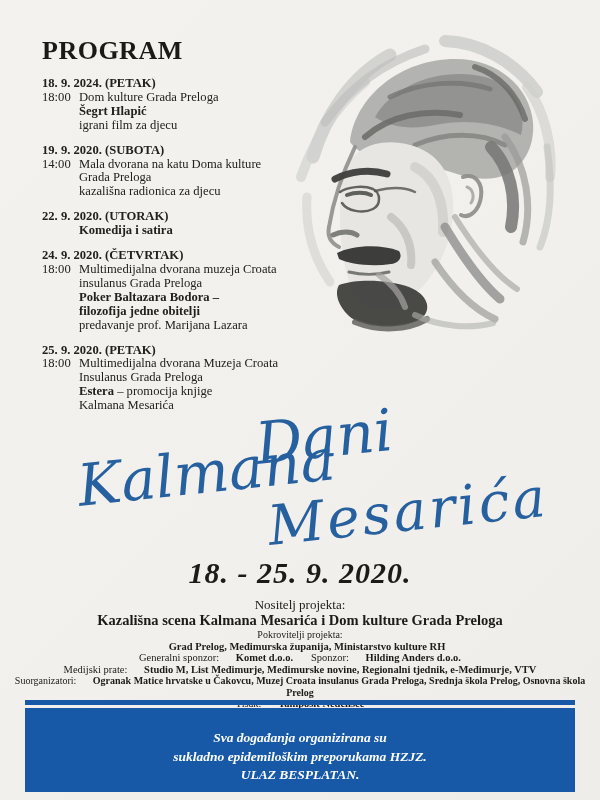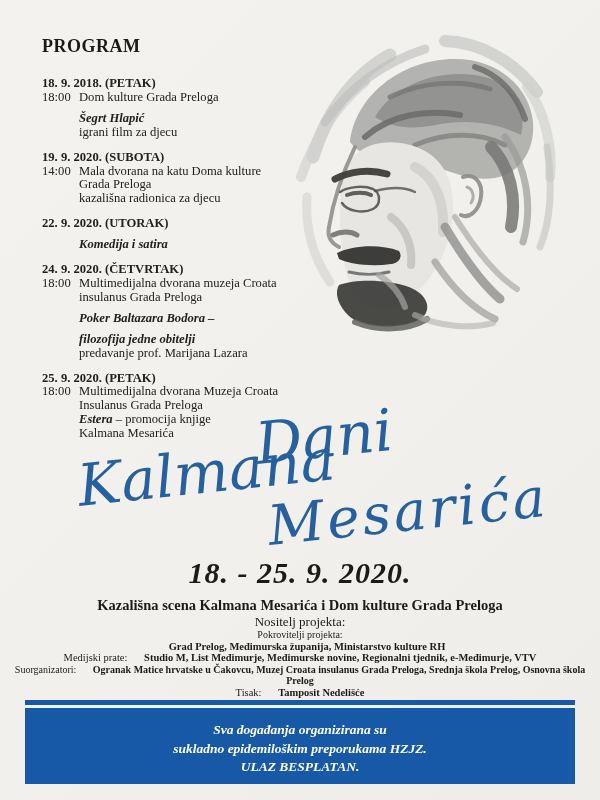--- a/index.html
+++ b/index.html
@@ -10,7 +10,7 @@
   }
   
   .program{position:absolute;left:42px;top:36px;width:284px;z-index:3;}
-  .program-title{font-size:18px;font-weight:bold;letter-spacing:.5px;color:#1c1a17;margin:0 0 20px 0;}
+  .program-title{font-size:26px;font-weight:bold;letter-spacing:.5px;color:#1c1a17;margin:0 0 11px 0;}
   .event{margin-bottom:11px;font-size:12.6px;line-height:13.9px;}
   .ev-date{font-weight:bold;}
   .ev-time{display:inline-block;width:37px;}

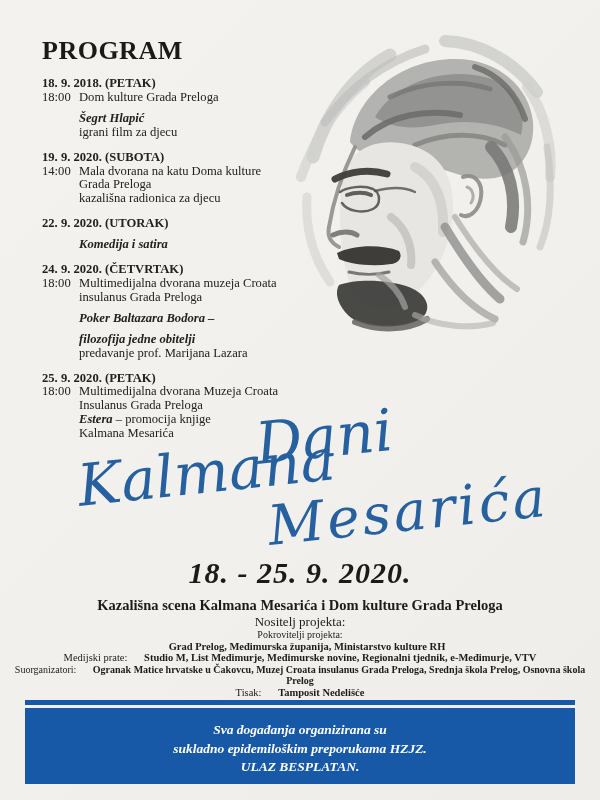--- a/index.html
+++ b/index.html
@@ -109,7 +109,7 @@
     <h1 class="program-title">PROGRAM</h1>
 
     <div class="event">
-      <div class="ev-date">18. 9. 2018. (PETAK)</div>
+      <div class="ev-date">18. 9. 2024. (PETAK)</div>
       <div><span class="ev-time">18:00</span><span>Dom kulture Grada Preloga</span></div>
       <div class="indent ev-title">Šegrt Hlapić</div>
       <div class="indent">igrani film za djecu</div>

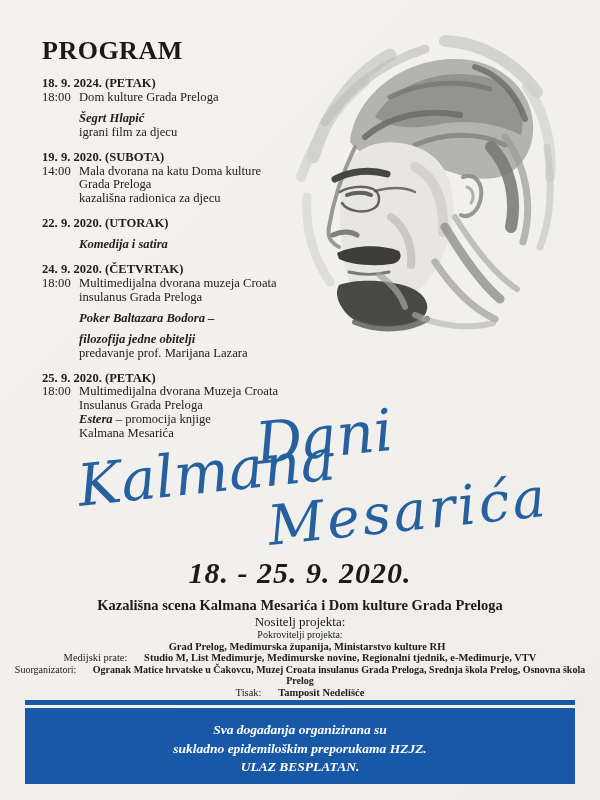--- a/index.html
+++ b/index.html
@@ -15,7 +15,7 @@
   .ev-date{font-weight:bold;}
   .ev-time{display:inline-block;width:37px;}
   .indent{padding-left:37px;}
-  .ev-title{font-weight:bold;font-style:italic;margin-top:7px;}
+  .ev-title{font-weight:bold;}
   
   .portrait{position:absolute;left:295px;top:26px;width:270px;height:312px;z-index:1;}
   

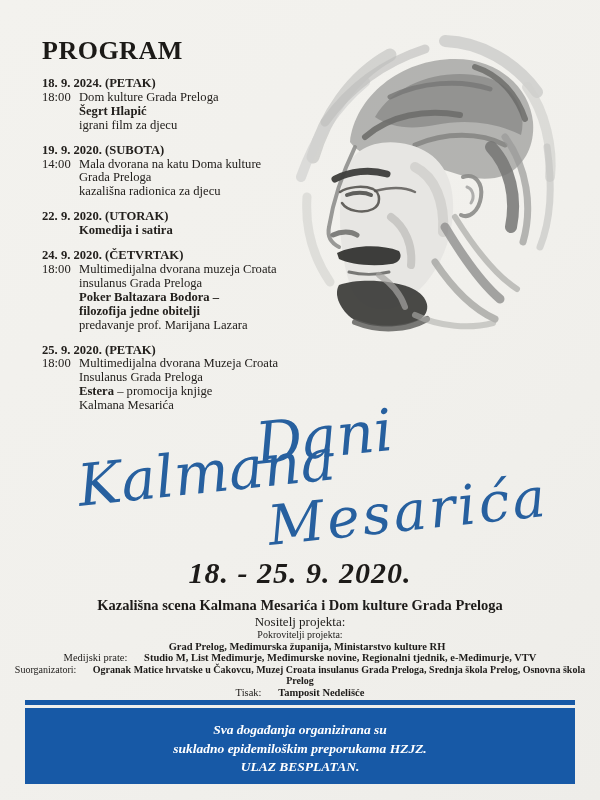--- a/index.html
+++ b/index.html
@@ -151,8 +151,8 @@
   <div class="date-range">18. - 25. 9. 2020.</div>
 
   <div class="credits">
+    <div class="c-line c-holder-label">Nositelj projekta:</div>
     <div class="c-line c-holder">Kazališna scena Kalmana Mesarića i Dom kulture Grada Preloga</div>
-    <div class="c-line c-holder-label">Nositelj projekta:</div>
     <div class="c-line c-small">Pokrovitelji projekta:</div>
     <div class="c-line c-med c-bold">Grad Prelog, Međimurska županija, Ministarstvo kulture RH</div>
     <div class="c-line c-med"><span>Medijski prate: </span><span class="c-bold">Studio M, List Međimurje, Međimurske novine, Regionalni tjednik, e-Međimurje, VTV</span></div>

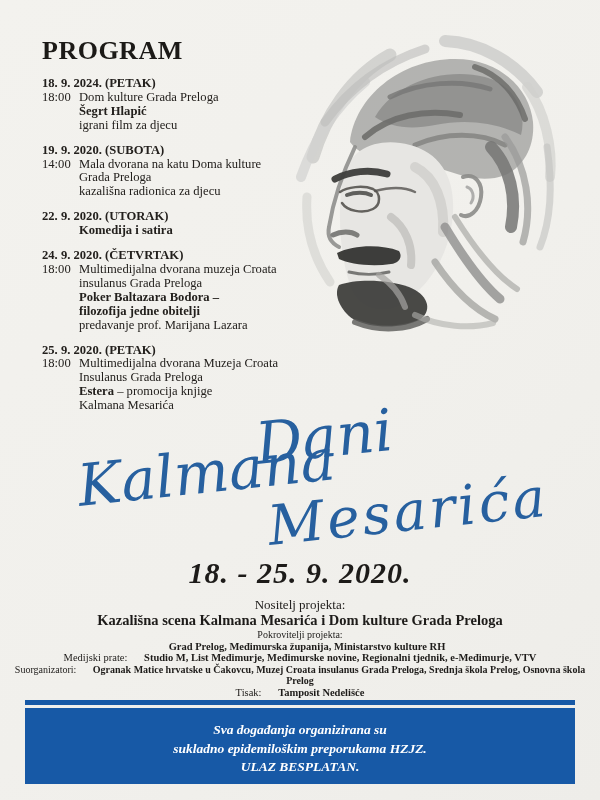--- a/index.html
+++ b/index.html
@@ -155,6 +155,7 @@
     <div class="c-line c-holder">Kazališna scena Kalmana Mesarića i Dom kulture Grada Preloga</div>
     <div class="c-line c-small">Pokrovitelji projekta:</div>
     <div class="c-line c-med c-bold">Grad Prelog, Međimurska županija, Ministarstvo kulture RH</div>
+    <div class="c-line c-med"><span>Generalni sponzor: </span><span class="c-bold">Komet d.o.o.</span><span class="c-gap"></span><span>Sponzor: </span><span class="c-bold">Hilding Anders d.o.o.</span></div>
     <div class="c-line c-med"><span>Medijski prate: </span><span class="c-bold">Studio M, List Međimurje, Međimurske novine, Regionalni tjednik, e-Međimurje, VTV</span></div>
     <div class="c-line c-long"><span>Suorganizatori: </span><span class="c-bold">Ogranak Matice hrvatske u Čakovcu, Muzej Croata insulanus Grada Preloga, Srednja škola Prelog, Osnovna škola Prelog</span></div>
     <div class="c-line c-med"><span>Tisak: </span><span class="c-bold">Tamposit Nedelišće</span></div>

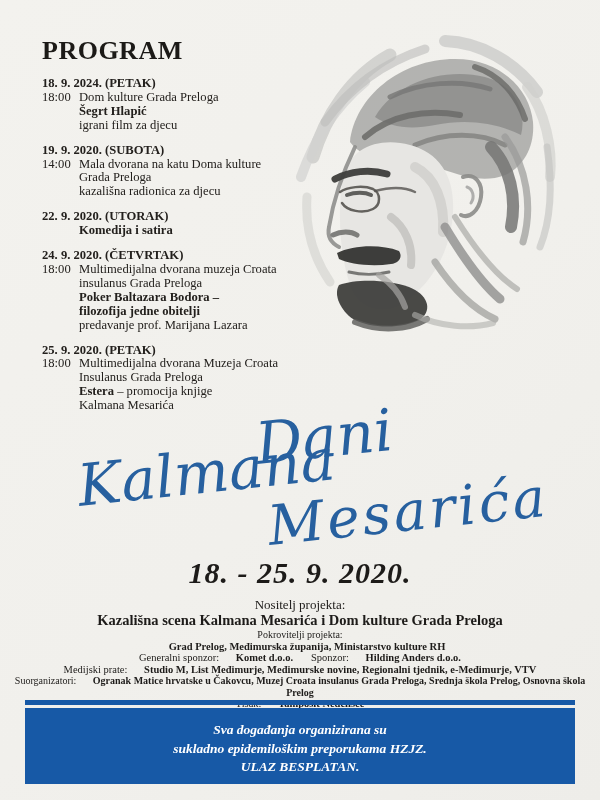--- a/index.html
+++ b/index.html
@@ -40,7 +40,7 @@
   .rule{position:absolute;left:25px;top:700px;width:550px;height:5px;z-index:3;}
   .footer-box{position:absolute;left:25px;top:708px;width:550px;height:72px;z-index:3;
               color:#ffffff;text-align:center;font-style:italic;font-weight:bold;
-              font-size:13.5px;line-height:18.5px;padding-top:4px;}
+              font-size:13.5px;line-height:18.5px;padding-top:12px;}
   .footer-inner{padding-top:9px;}
 </style>
 </head>

